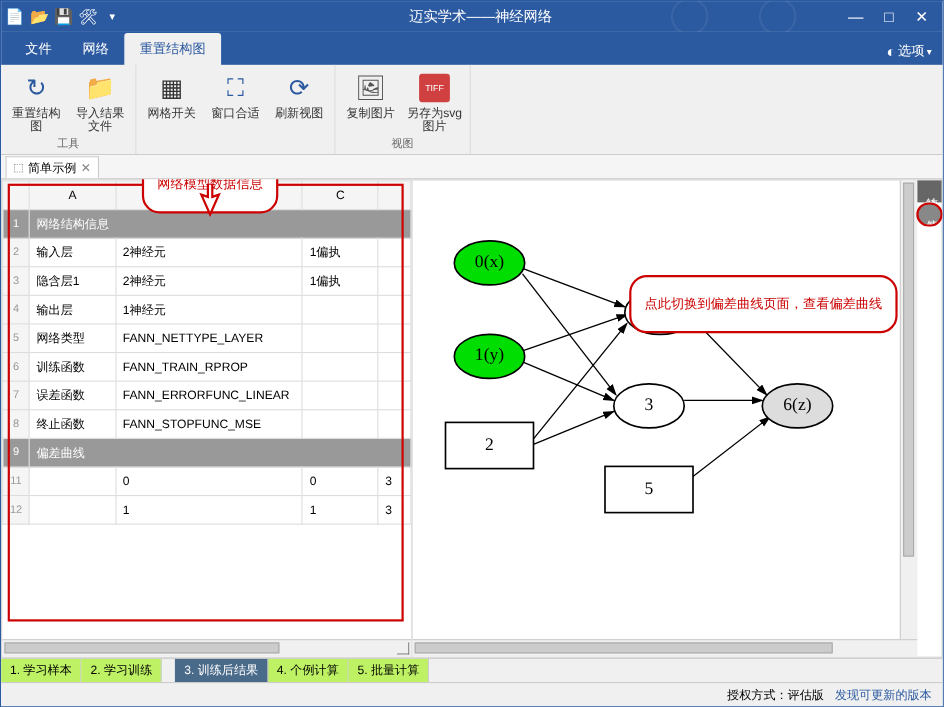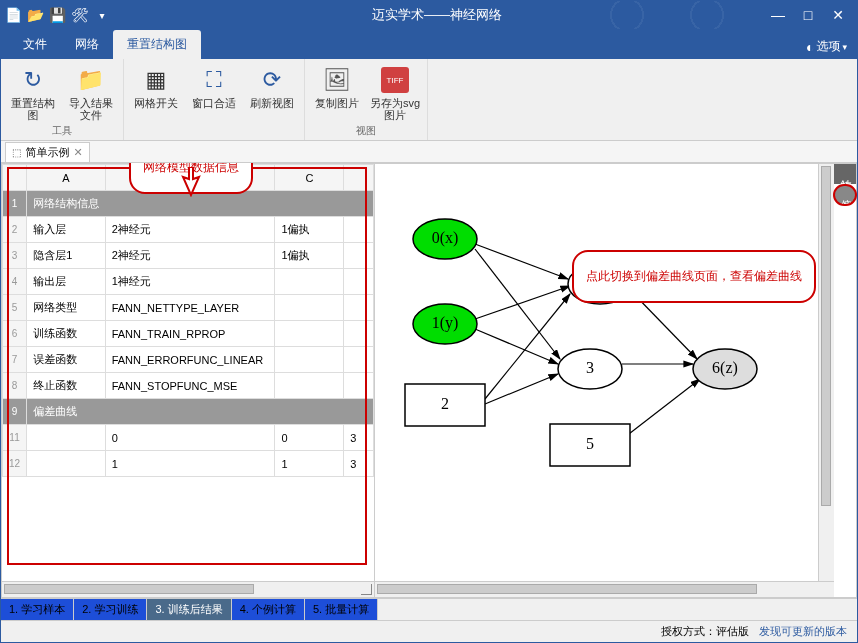--- a/index.html
+++ b/index.html
@@ -41,7 +41,7 @@
 .grid-scroll-x::after { content: ''; position: absolute; right: 2px; top: 2px; width: 10px; height: 10px; border-right: 1px solid #888; border-bottom: 1px solid #888; }
 .grid-scroll-x .thumb { position: absolute; left: 2px; top: 2px; height: 10px; width: 250px; background: #ccc; border: 1px solid #aaa; }
 .bottom-tabs { height: 22px; background: #f0f0f0; border-top: 1px solid #ccc; display: flex; font-size: 11px; }
-.bottom-tab { padding: 3px 8px; border-right: 1px solid #ccc; cursor: pointer; background: #1d4ed8; }
+.bottom-tab { padding: 3px 8px; border-right: 1px solid #ccc; cursor: pointer; background: #bef264; }
 .bottom-tab.active { background: #4a6a8a; color: #fff; }
 .diagram { position: absolute; inset: 0; overflow: auto; }
 .diagram svg { width: 440px; height: 400px; }

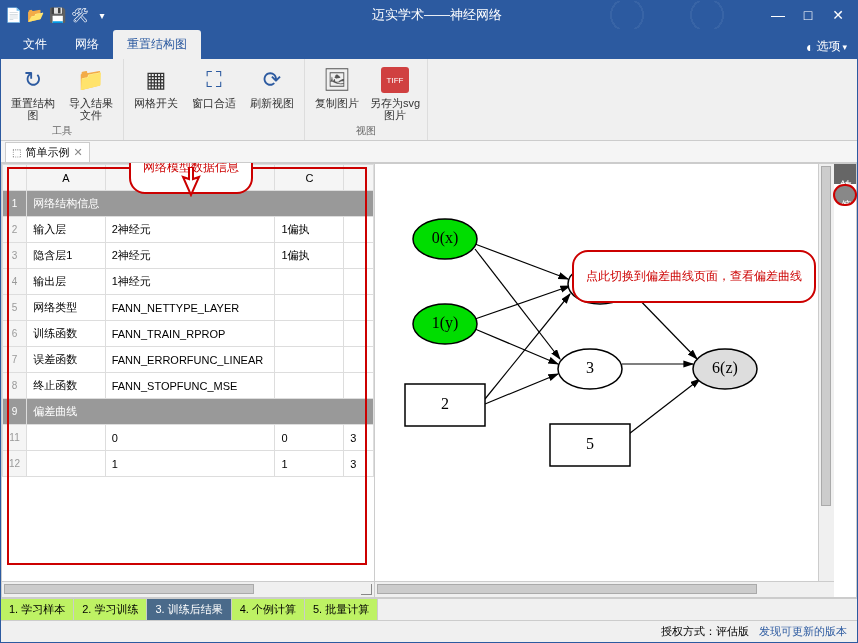--- a/index.html
+++ b/index.html
@@ -42,7 +42,7 @@
 .grid-scroll-x .thumb { position: absolute; left: 2px; top: 2px; height: 10px; width: 250px; background: #ccc; border: 1px solid #aaa; }
 .bottom-tabs { height: 22px; background: #f0f0f0; border-top: 1px solid #ccc; display: flex; font-size: 11px; }
 .bottom-tab { padding: 3px 8px; border-right: 1px solid #ccc; cursor: pointer; background: #bef264; }
-.bottom-tab.active { background: #4a6a8a; color: #fff; }
+.bottom-tab.active { background: #4a6a8a; color: #fff; margin-left: 12px; }
 .diagram { position: absolute; inset: 0; overflow: auto; }
 .diagram svg { width: 440px; height: 400px; }
 .node-ellipse { stroke: #000; stroke-width: 1.5; }

